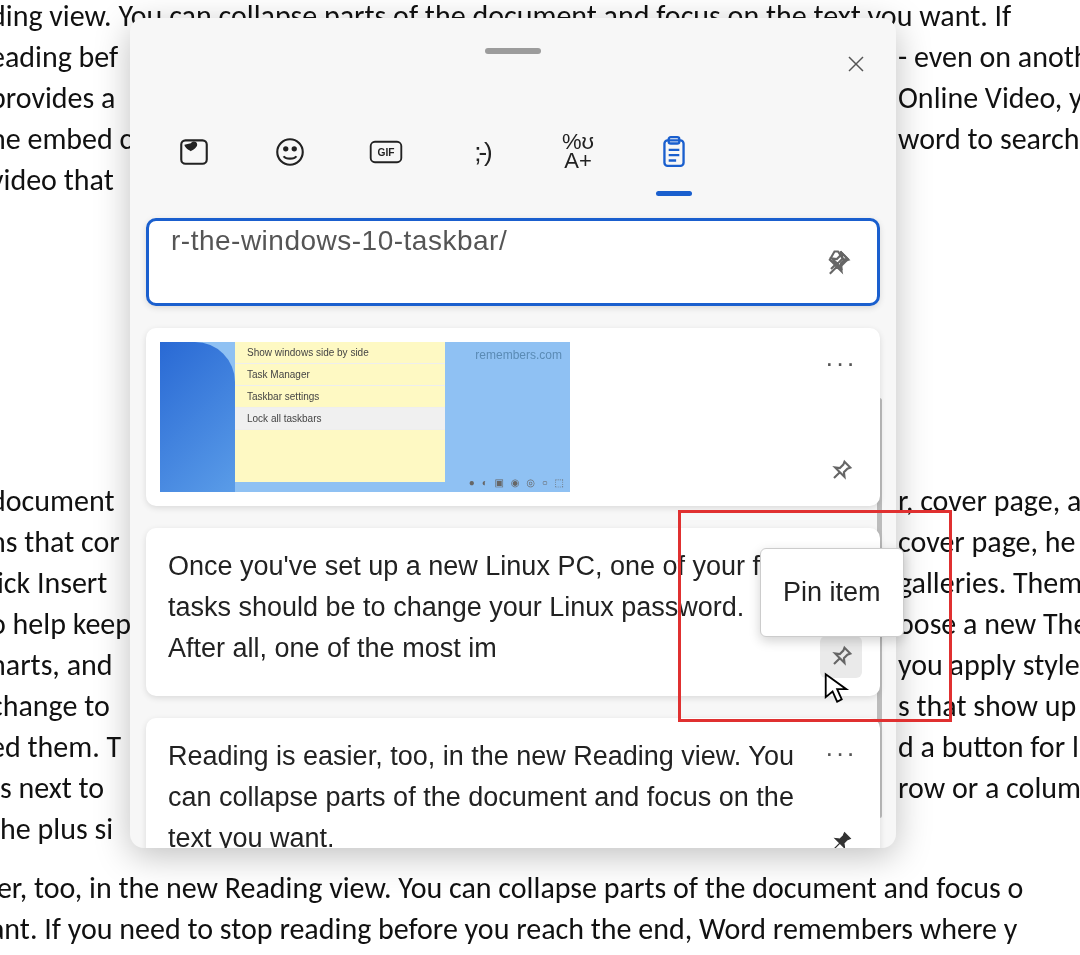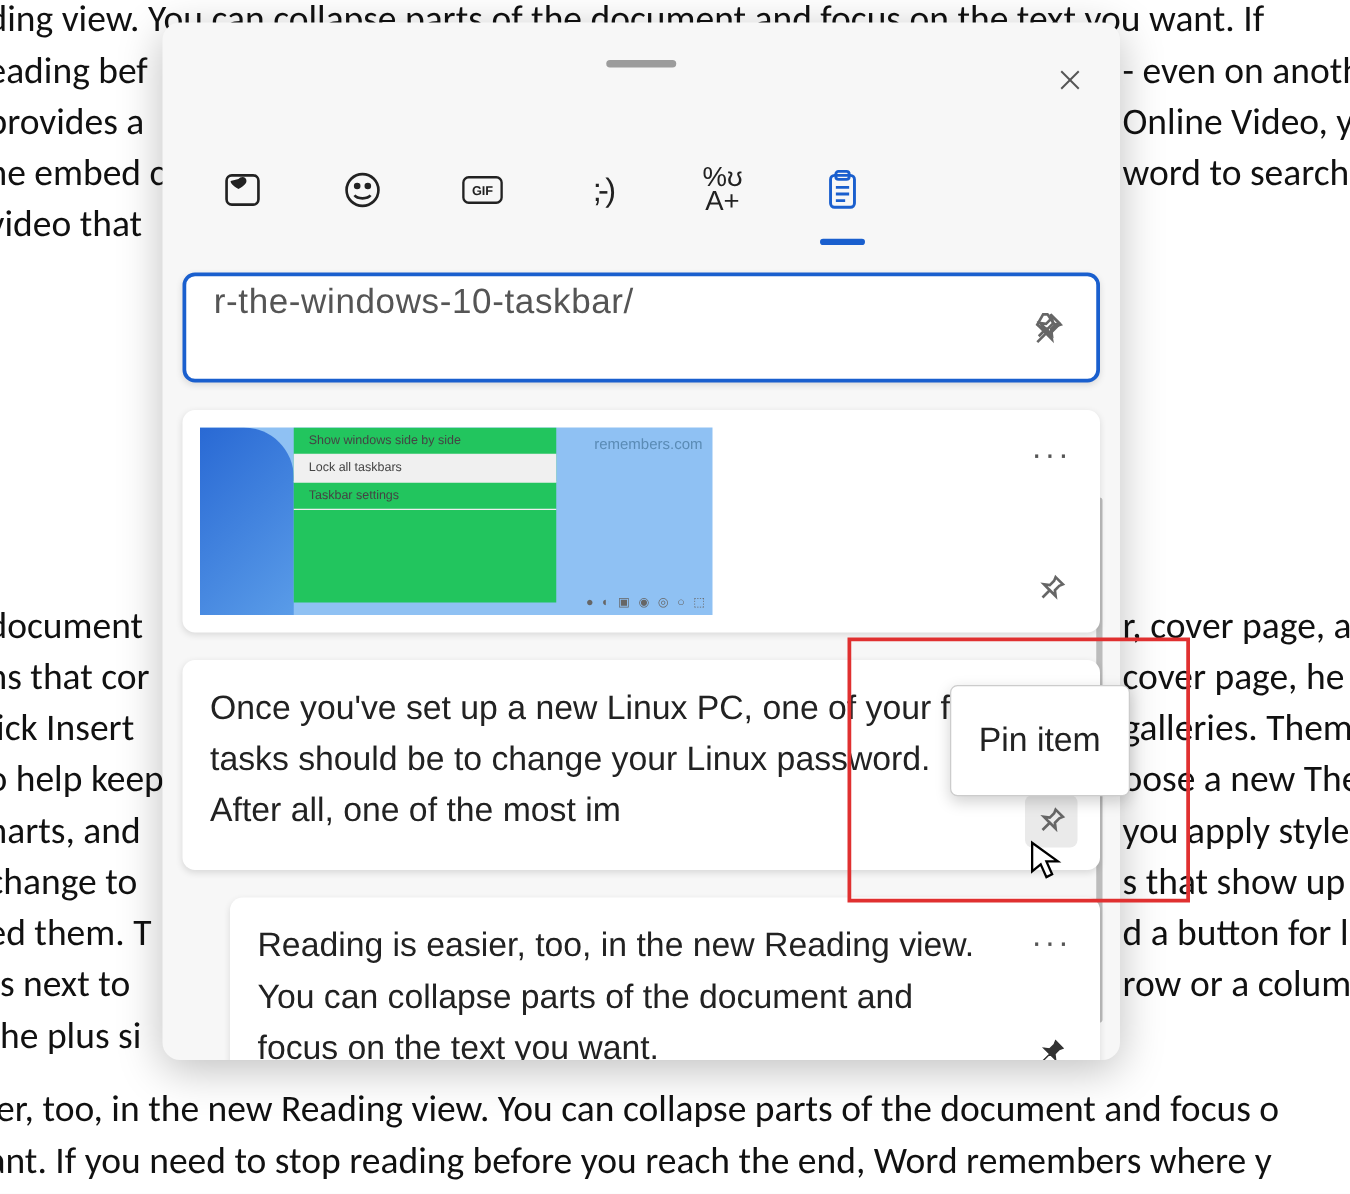--- a/index.html
+++ b/index.html
@@ -151,7 +151,7 @@
     }
     .img-thumb .menu-white {
       position: absolute; left: 75px; top: 0; width: 210px; height: 140px;
-      background: #22c55e;
+      background: #fef9c3;
       font-size: 10px;
       color: #444;
     }

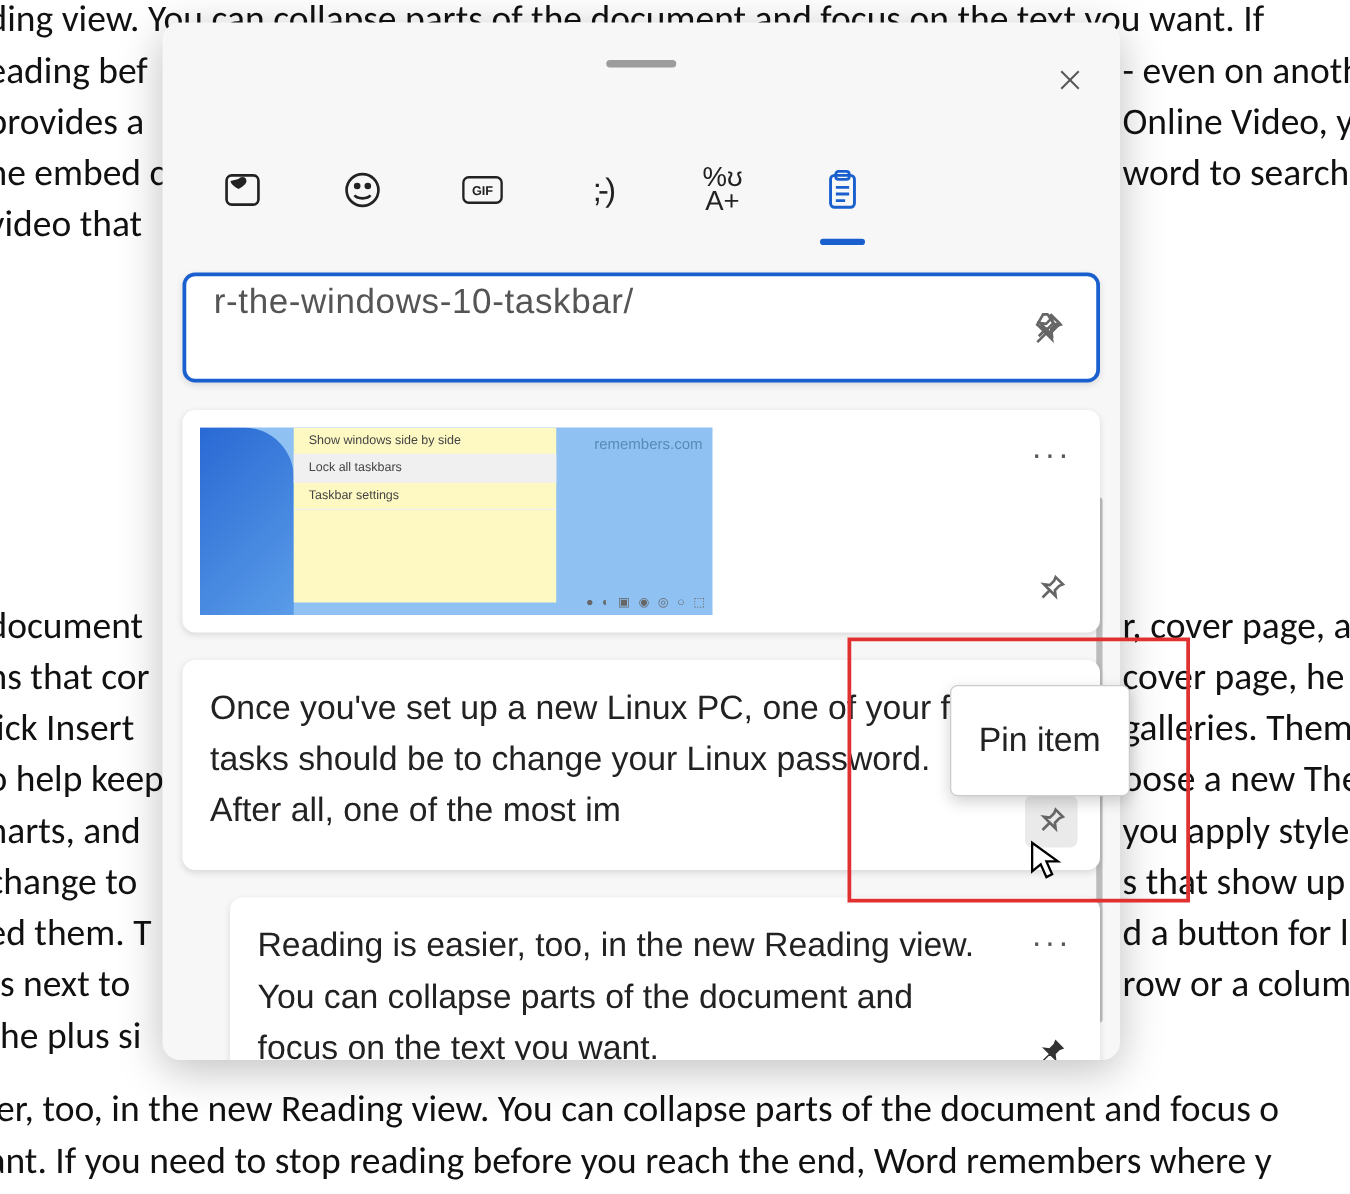--- a/index.html
+++ b/index.html
@@ -277,6 +277,7 @@
         <div class="left-blue"></div>
         <div class="menu-white" id="thumb-menu">
             <div class="row">Show windows side by side</div>
+            <div class="row">Task Manager</div>
             <div class="row hl">Lock all taskbars</div>
             <div class="row">Taskbar settings</div>
           </div>

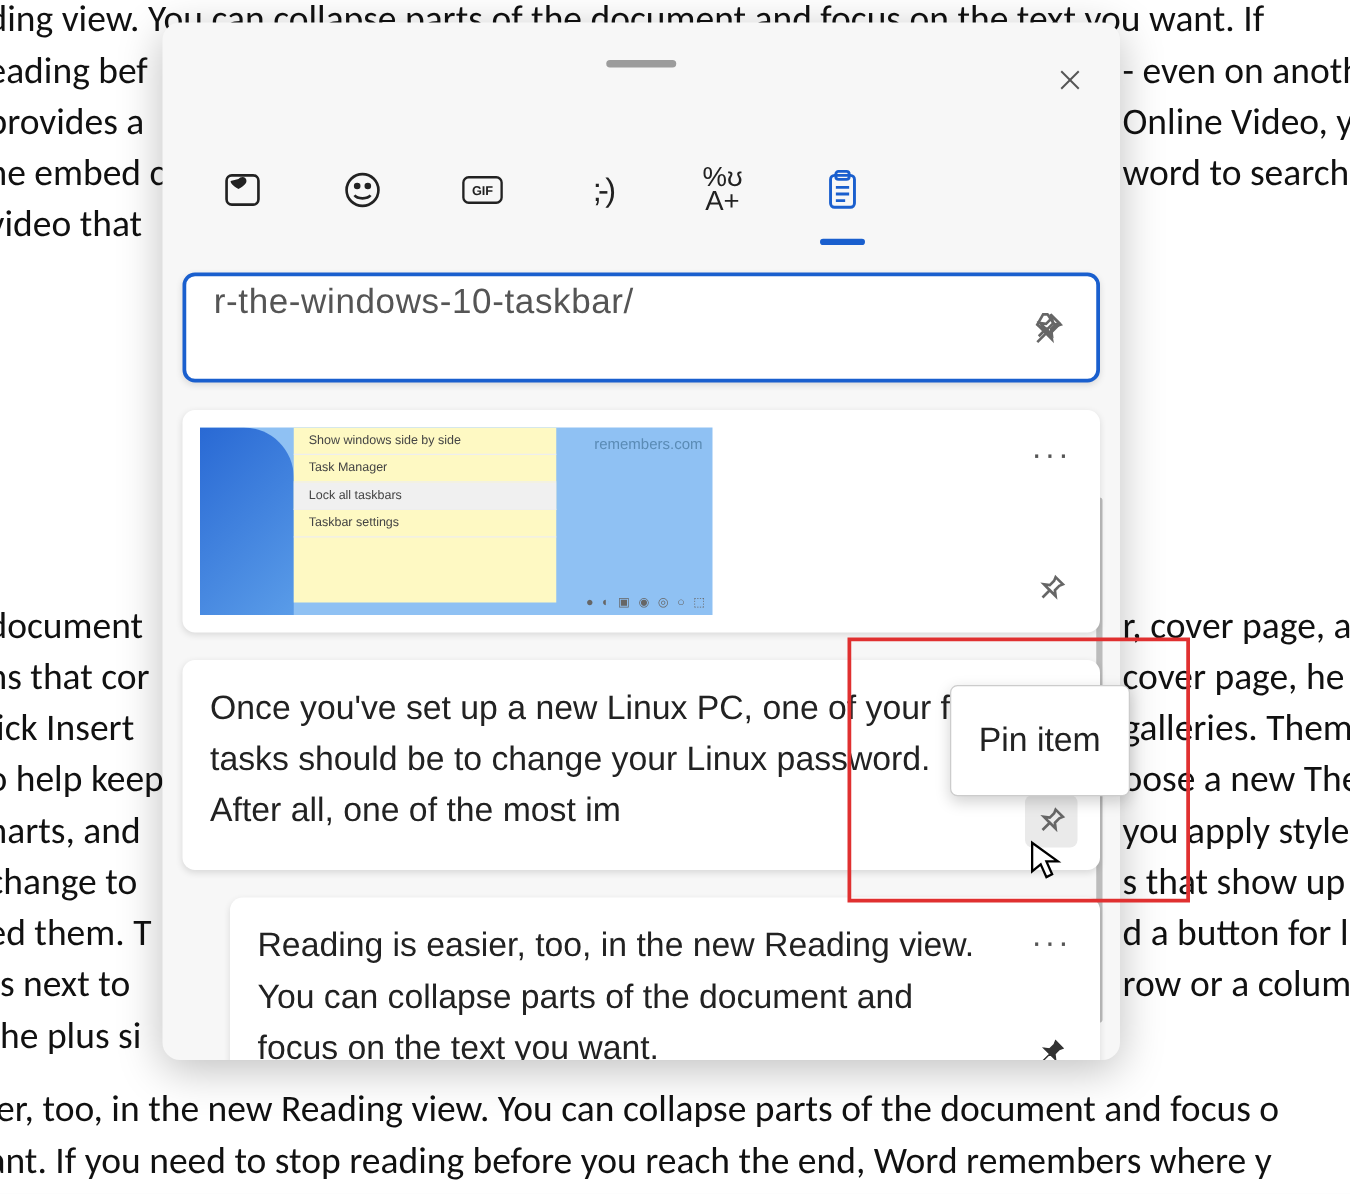--- a/index.html
+++ b/index.html
@@ -278,8 +278,8 @@
         <div class="menu-white" id="thumb-menu">
             <div class="row">Show windows side by side</div>
             <div class="row">Task Manager</div>
+            <div class="row">Taskbar settings</div>
             <div class="row hl">Lock all taskbars</div>
-            <div class="row">Taskbar settings</div>
           </div>
         <div class="watermark">remembers.com</div>
         <div class="tray">● ◐ ▣ ◉ ◎ ○ ⬚</div>

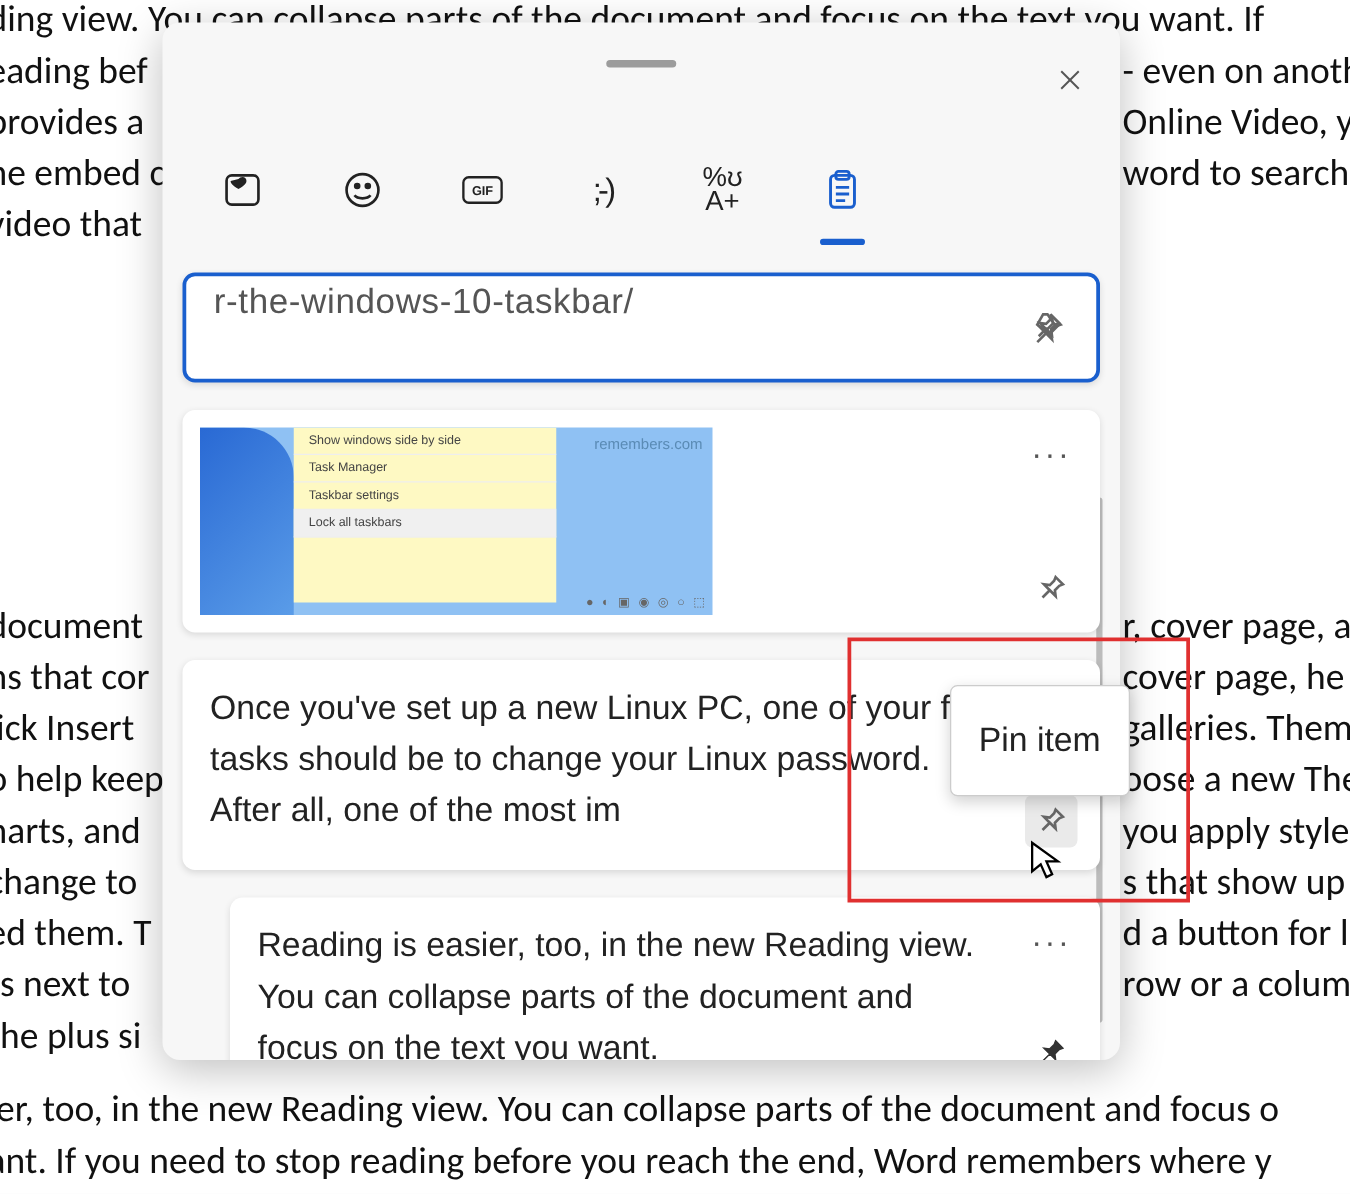--- a/index.html
+++ b/index.html
@@ -301,7 +301,7 @@
       </div>
     </div>
 
-    <div class="card" style="min-height:150px;margin-left:38px;">
+    <div class="card" style="min-height:150px;">
       <div class="text-card-content">Reading is easier, too, in the new Reading view. You can collapse parts of the document and focus on the text you want.</div>
       <div class="more-btn">···</div>
       <div class="pin-btn pin-filled">

